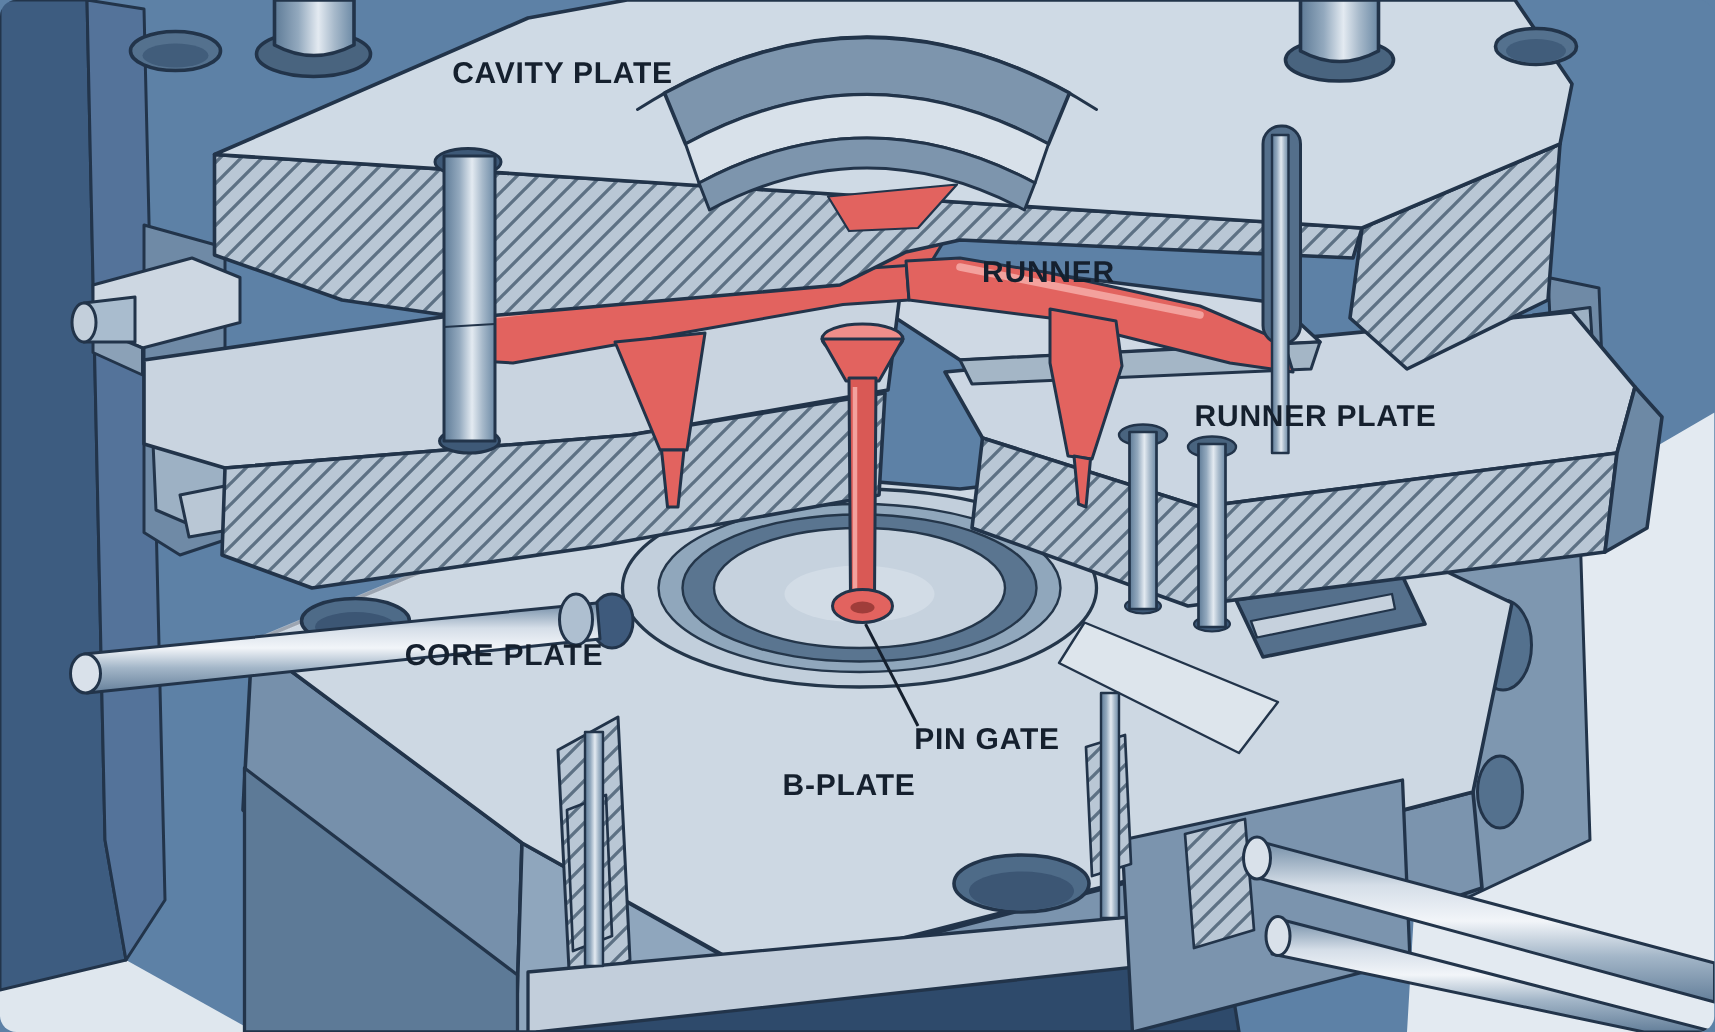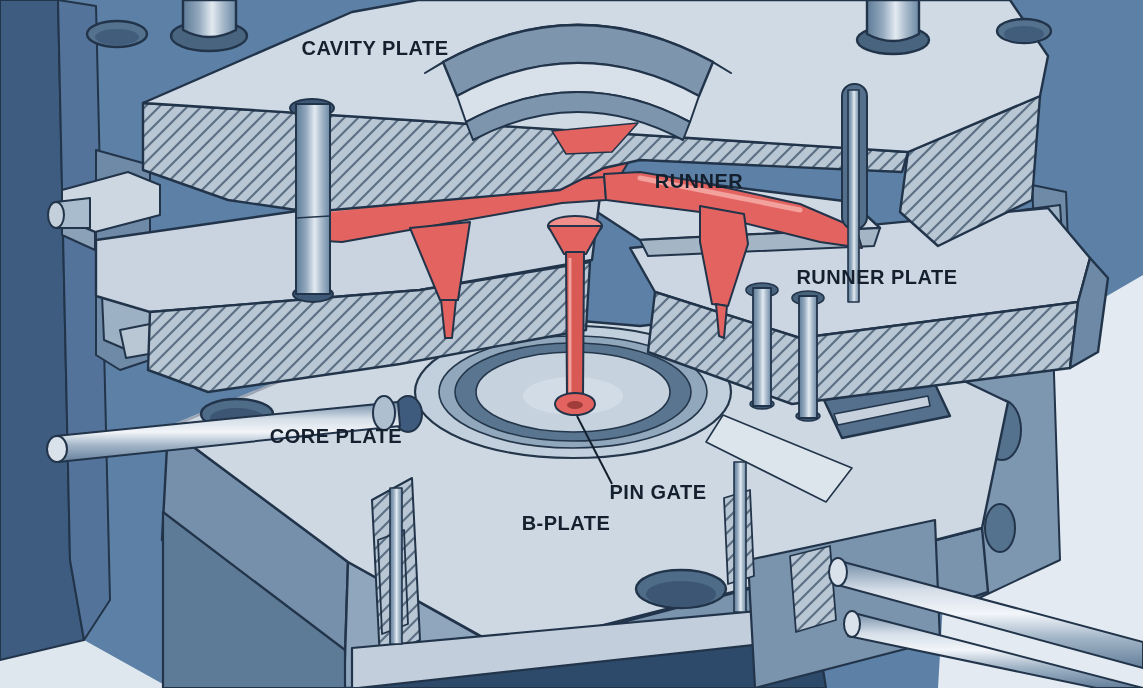--- a/index.html
+++ b/index.html
@@ -4,7 +4,7 @@
 <style>
   html,body{margin:0;padding:0;background:#5d81a6;}
   #stage{position:relative;width:1143px;height:688px;overflow:hidden;
-         font-family:"Liberation Sans",sans-serif;}
+         font-family:"Liberation Sans",sans-serif;border-radius:11px;}
   svg{position:absolute;left:0;top:0;display:block;}
   text.lbl{font-family:"Liberation Sans",sans-serif;font-weight:bold;
            font-size:20px;letter-spacing:.5px;fill:#15202e;}

